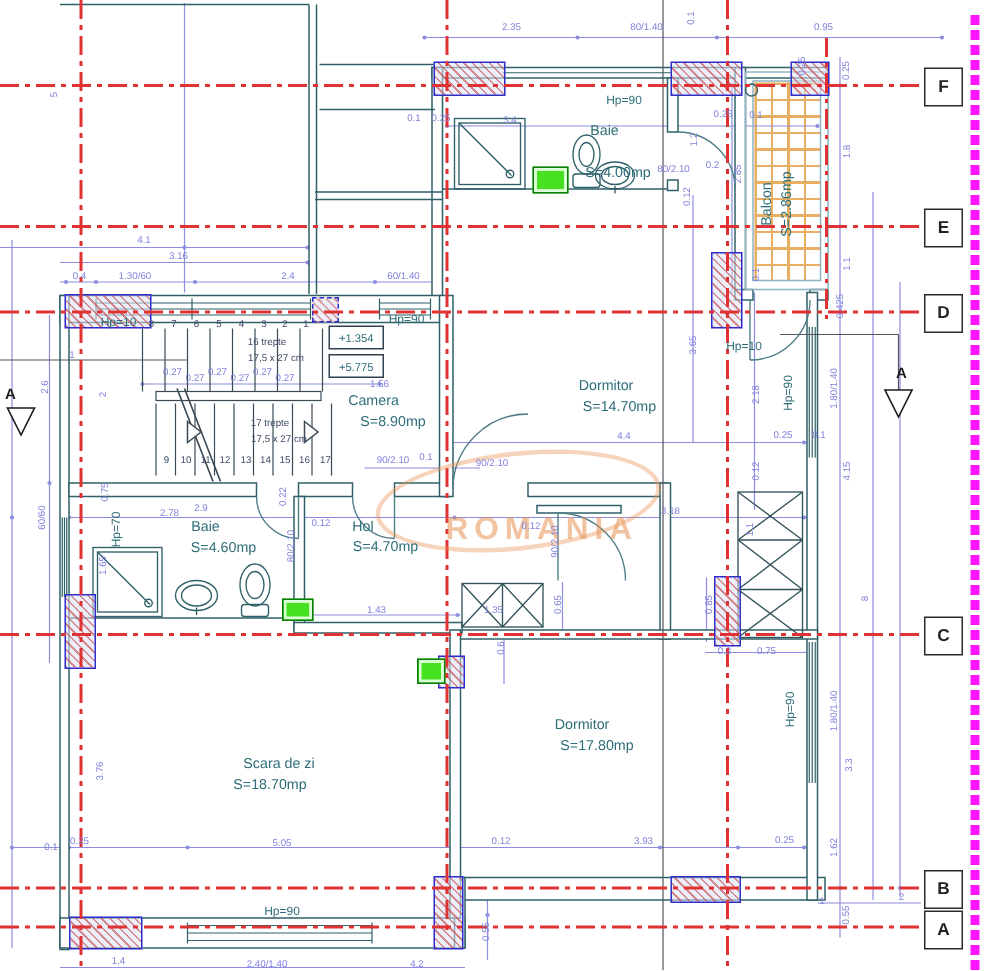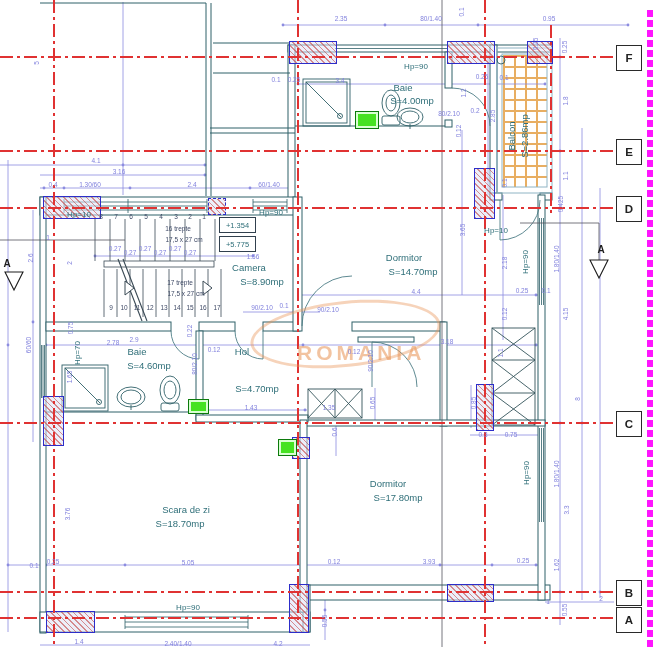--- a/index.html
+++ b/index.html
@@ -359,7 +359,7 @@
       <span class="lb m" style="left: 404px; top: 258px;">Dormitor</span>
       <span class="lb m" style="left: 413px; top: 272px;">S=14.70mp</span>
       <span class="lb m" style="left: 403px; top: 88px;">Baie</span>
-      <span class="lb m" style="left: 412px; top: 101px;">S=4.00mp</span>
+      <span class="lb m" style="left: 412px; top: 116px;">S=4.00mp</span>
       <span class="lb m rot" style="left: 512px; top: 136px;">Balcon</span>
       <span class="lb m rot" style="left: 525px; top: 136px;">S=2.86mp</span>
       <span class="lb m" style="left: 137px; top: 352px;">Baie</span>

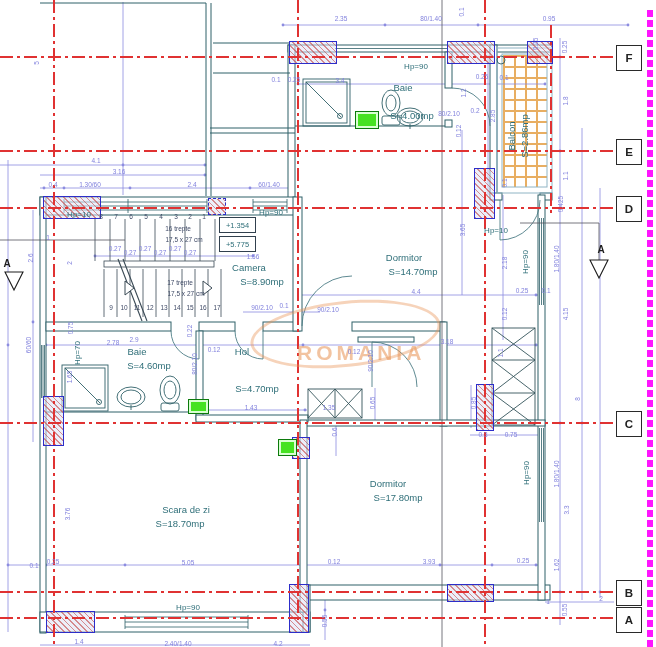--- a/index.html
+++ b/index.html
@@ -365,7 +365,7 @@
       <span class="lb m" style="left: 137px; top: 352px;">Baie</span>
       <span class="lb m" style="left: 149px; top: 366px;">S=4.60mp</span>
       <span class="lb m" style="left: 242px; top: 352px;">Hol</span>
-      <span class="lb m" style="left: 257px; top: 389px; text-align: right;">S=4.70mp</span>
+      <span class="lb m" style="left: 257px; top: 365px; text-align: right;">S=4.70mp</span>
       <span class="lb m" style="left: 388px; top: 484px;">Dormitor</span>
       <span class="lb m" style="left: 398px; top: 498px;">S=17.80mp</span>
       <span class="lb m" style="left: 186px; top: 510px;">Scara de zi</span>

